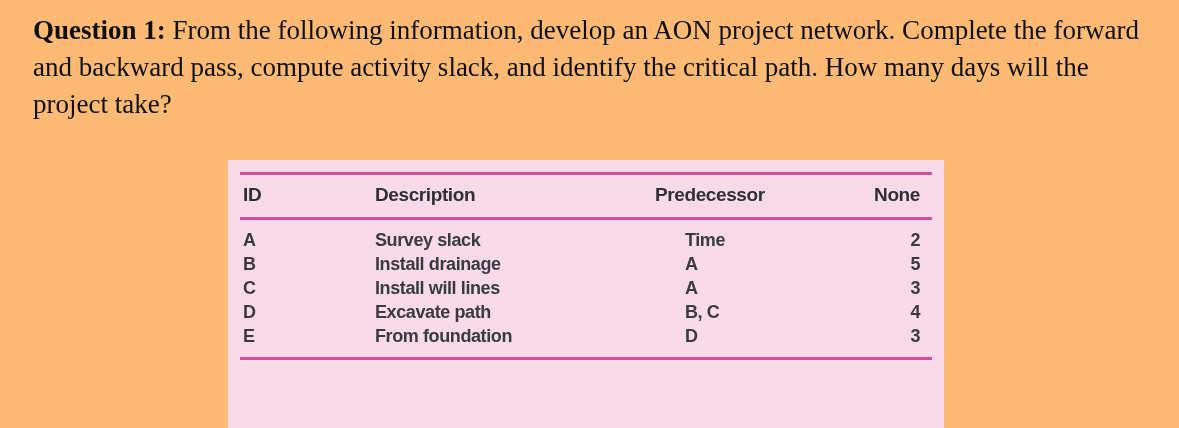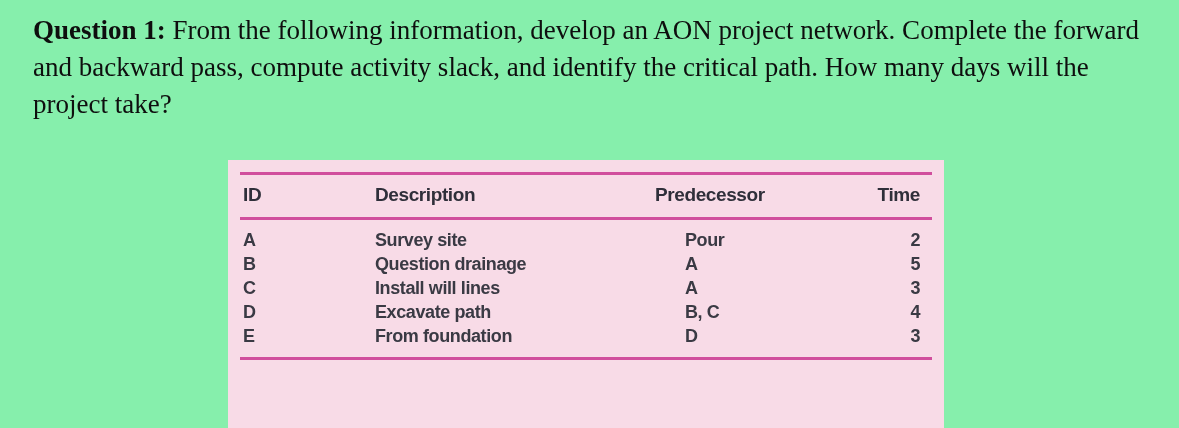--- a/index.html
+++ b/index.html
@@ -18,7 +18,7 @@
     position: relative;
     width: 1179px;
     height: 428px;
-    background: #86efac;
+    background: #fdba74;
     padding-left: 8px;
   }
   .question {

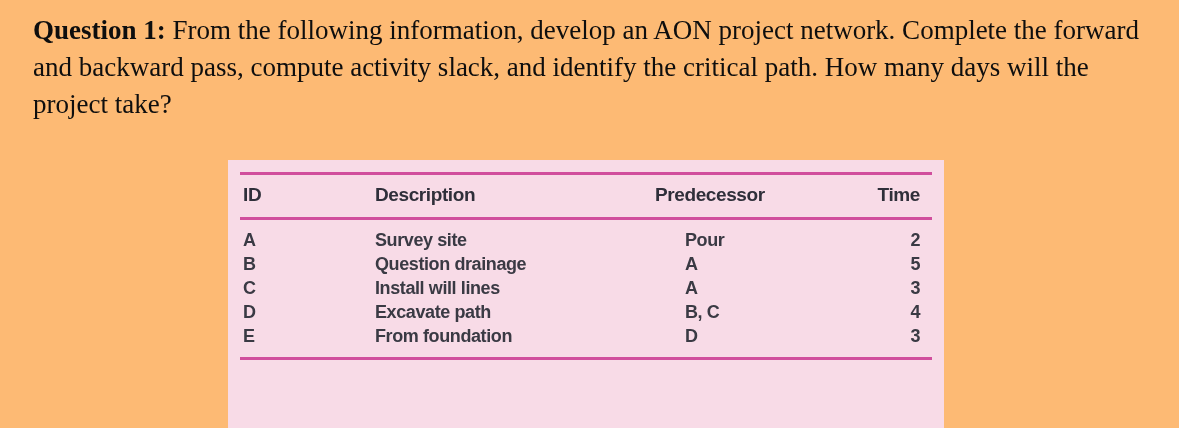--- a/index.html
+++ b/index.html
@@ -94,7 +94,7 @@
           <th class="col-id">ID</th>
           <th class="col-desc">Description</th>
           <th class="col-pred">Predecessor</th>
-          <th class="col-time">Time</th>
+          <th class="col-time">None</th>
         </tr>
       </thead>
       <tbody>

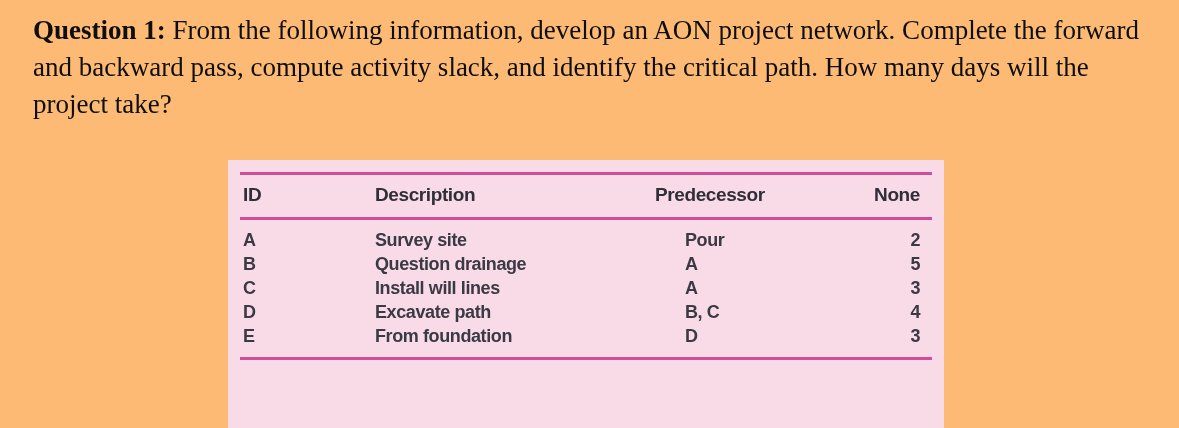--- a/index.html
+++ b/index.html
@@ -100,7 +100,7 @@
       <tbody>
         <tr>
           <td class="cell-id">A</td>
-          <td class="cell-desc">Survey site</td>
+          <td class="cell-desc">Survey slack</td>
           <td class="cell-pred">Pour</td>
           <td class="cell-time">2</td>
         </tr>

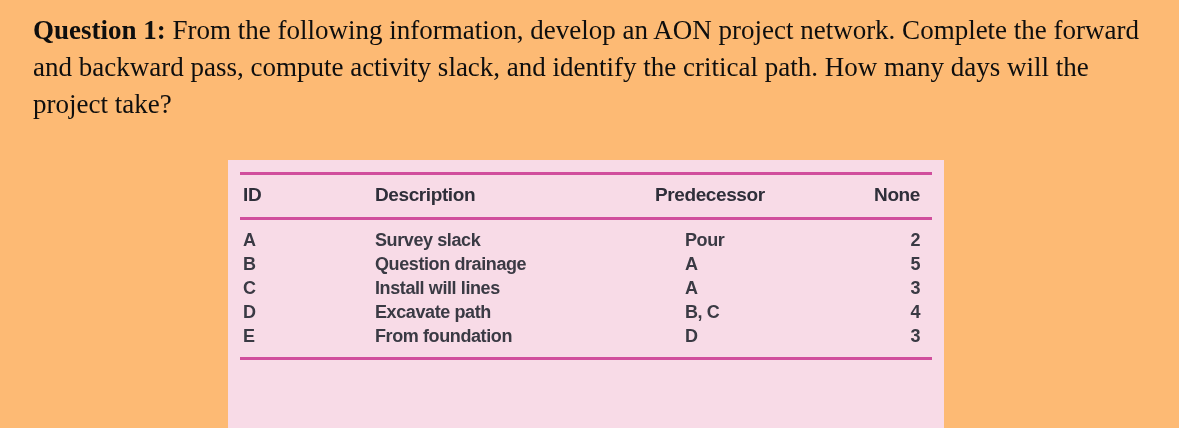--- a/index.html
+++ b/index.html
@@ -101,7 +101,7 @@
         <tr>
           <td class="cell-id">A</td>
           <td class="cell-desc">Survey slack</td>
-          <td class="cell-pred">Pour</td>
+          <td class="cell-pred">Time</td>
           <td class="cell-time">2</td>
         </tr>
         <tr>

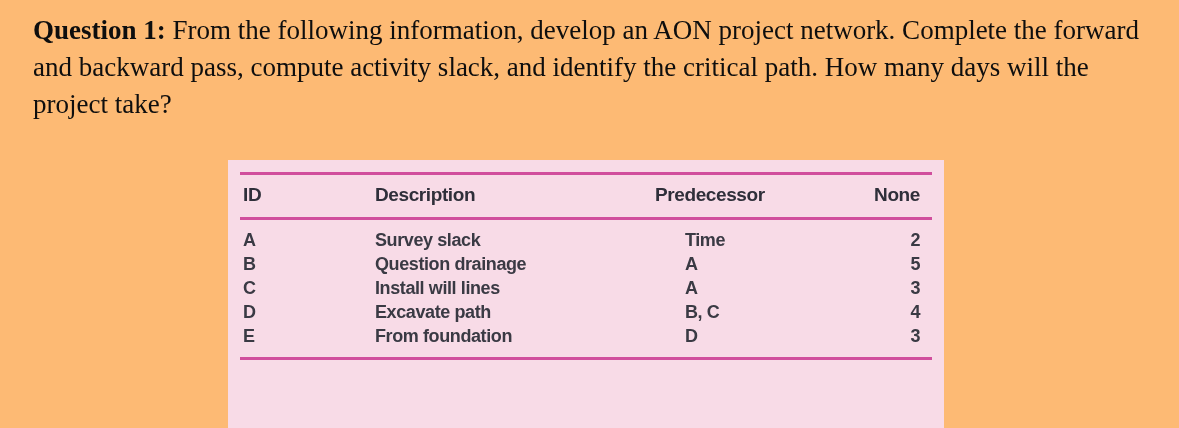--- a/index.html
+++ b/index.html
@@ -106,7 +106,7 @@
         </tr>
         <tr>
           <td class="cell-id">B</td>
-          <td class="cell-desc">Question drainage</td>
+          <td class="cell-desc">Install drainage</td>
           <td class="cell-pred">A</td>
           <td class="cell-time">5</td>
         </tr>

